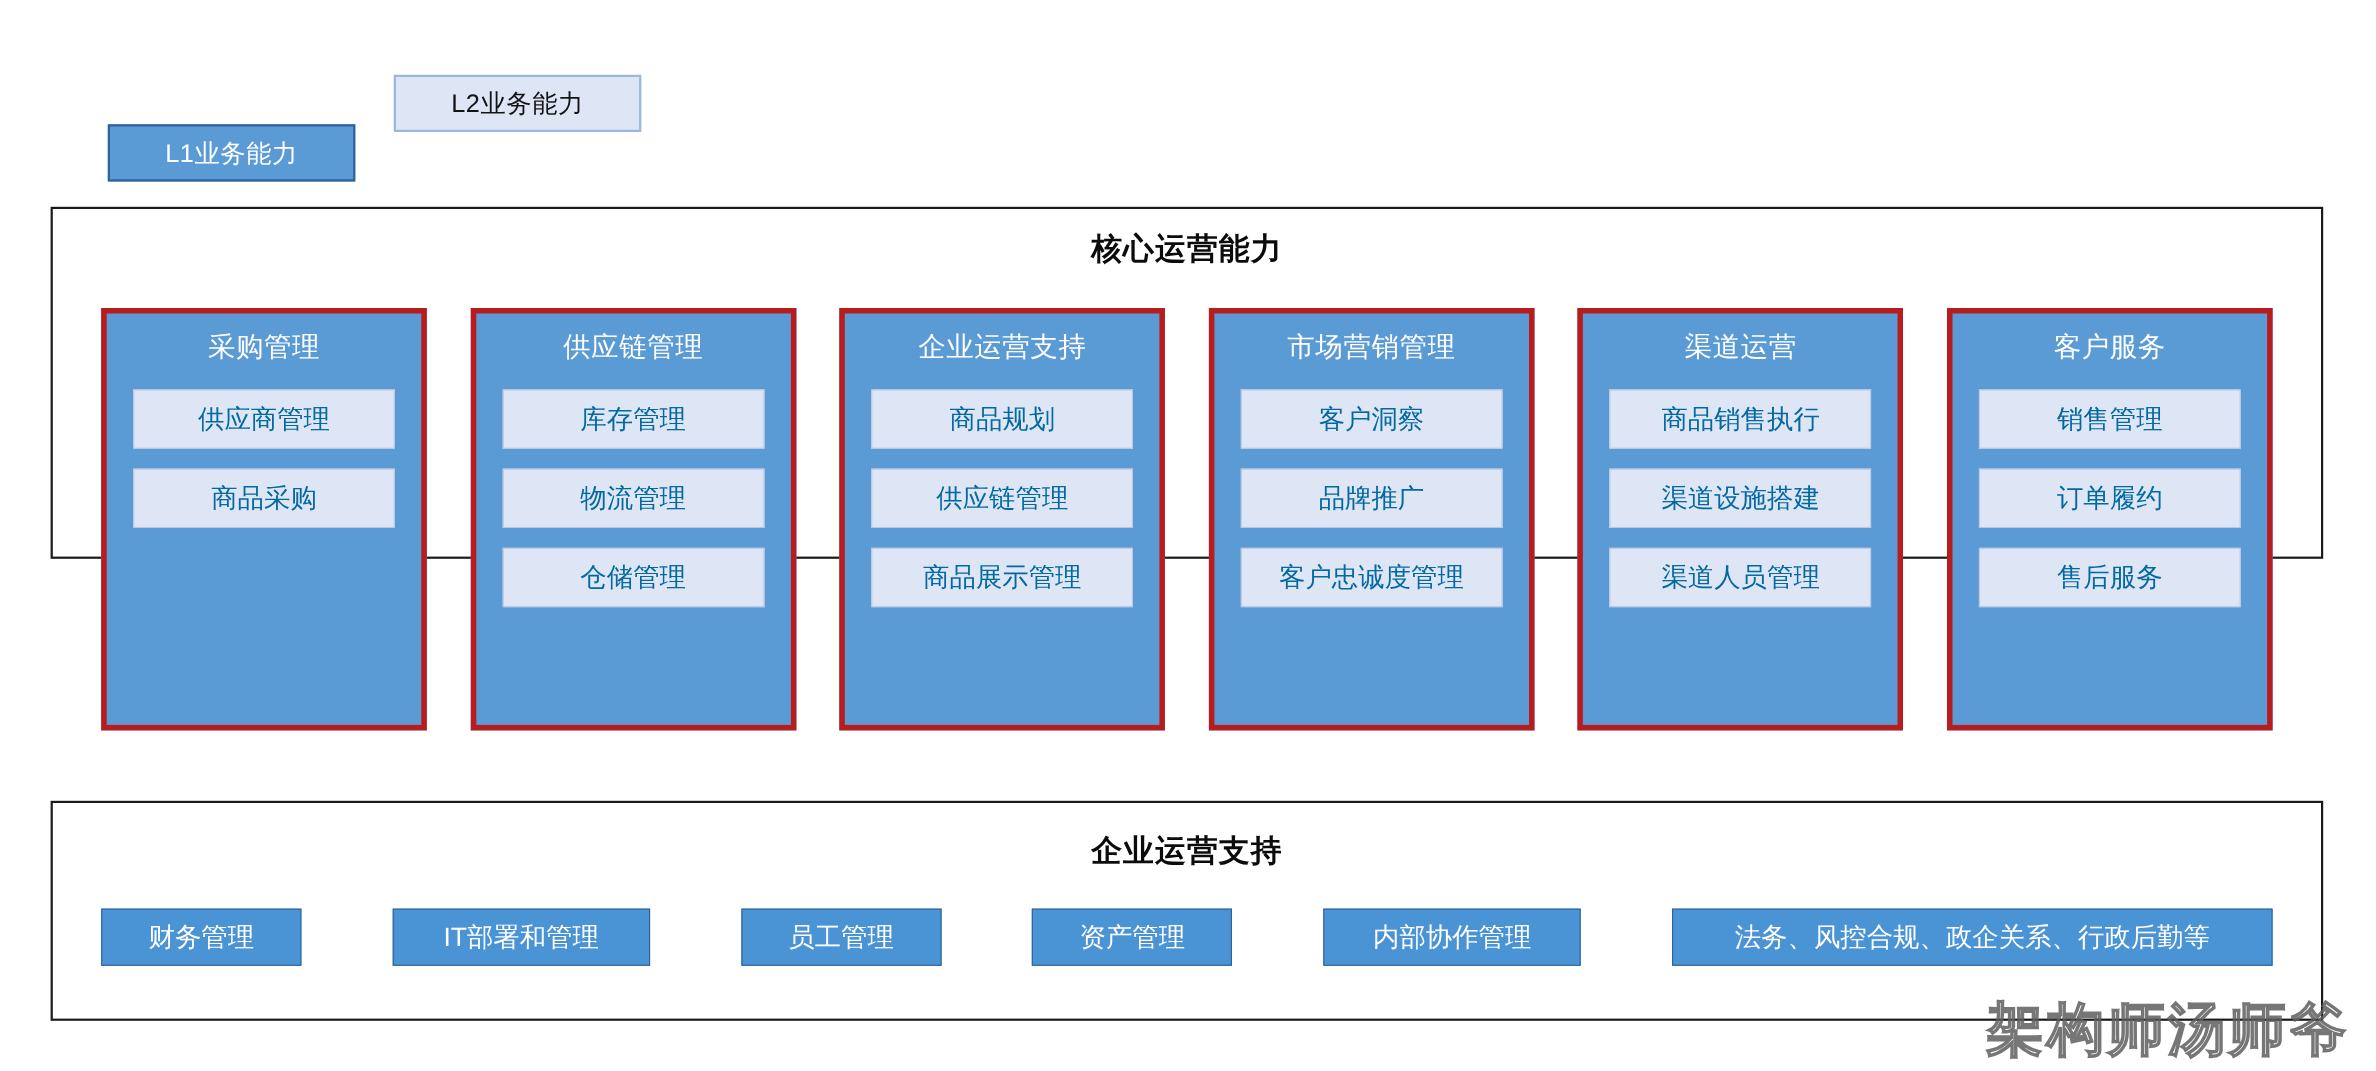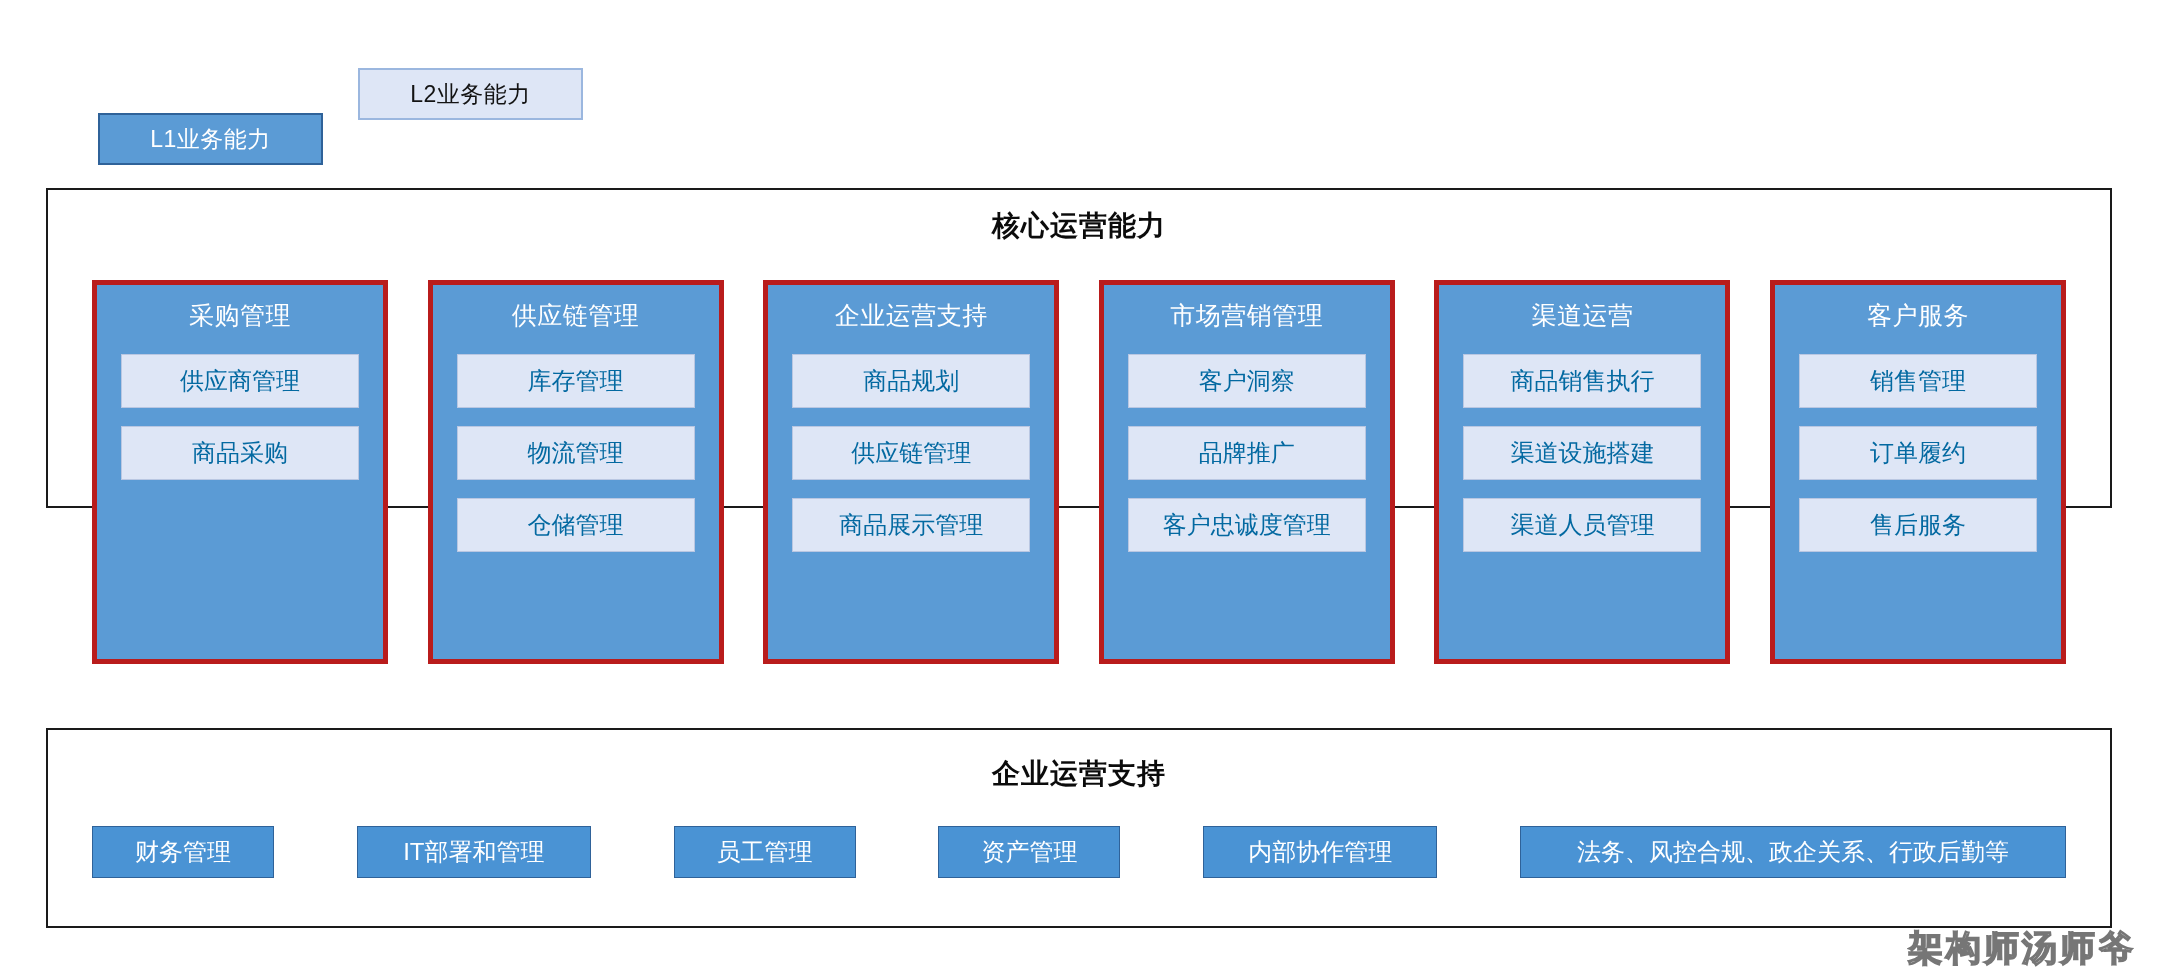--- a/index.html
+++ b/index.html
@@ -161,7 +161,7 @@
     position: absolute;
     right: 24px;
     bottom: 2px;
-    font-size: 35px;
+    font-size: 52px;
     font-weight: bold;
     letter-spacing: 3px;
     color: transparent;

